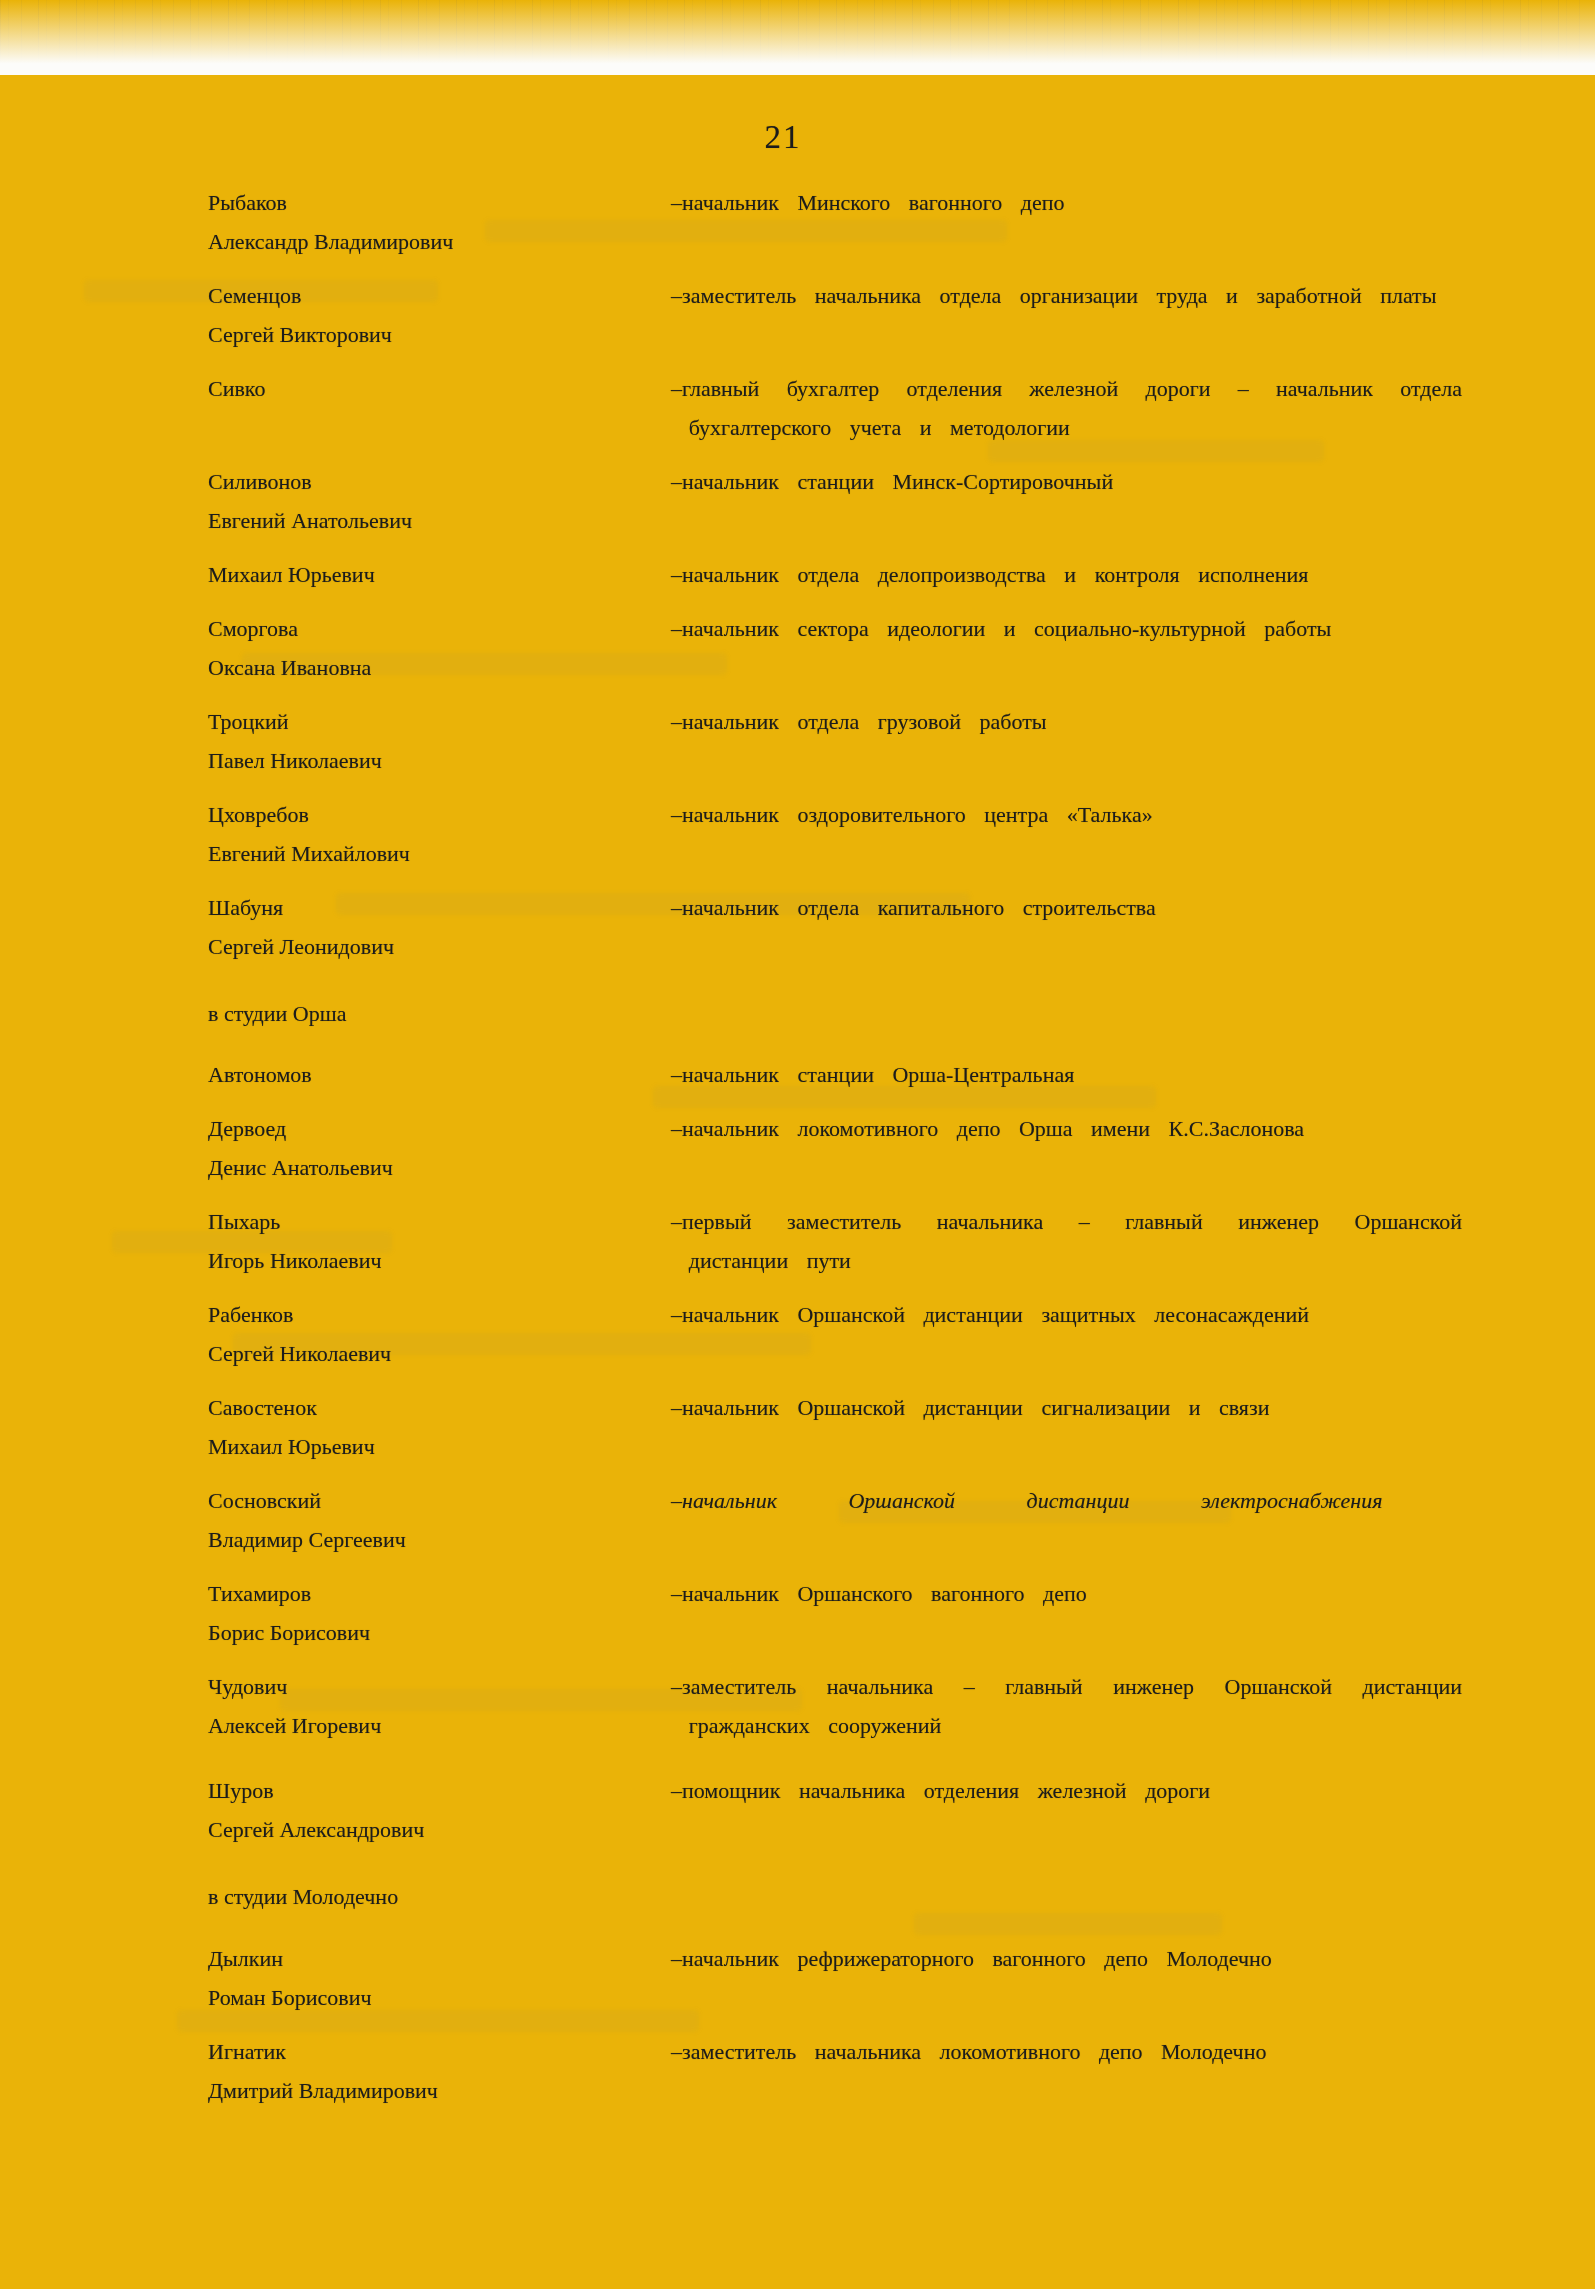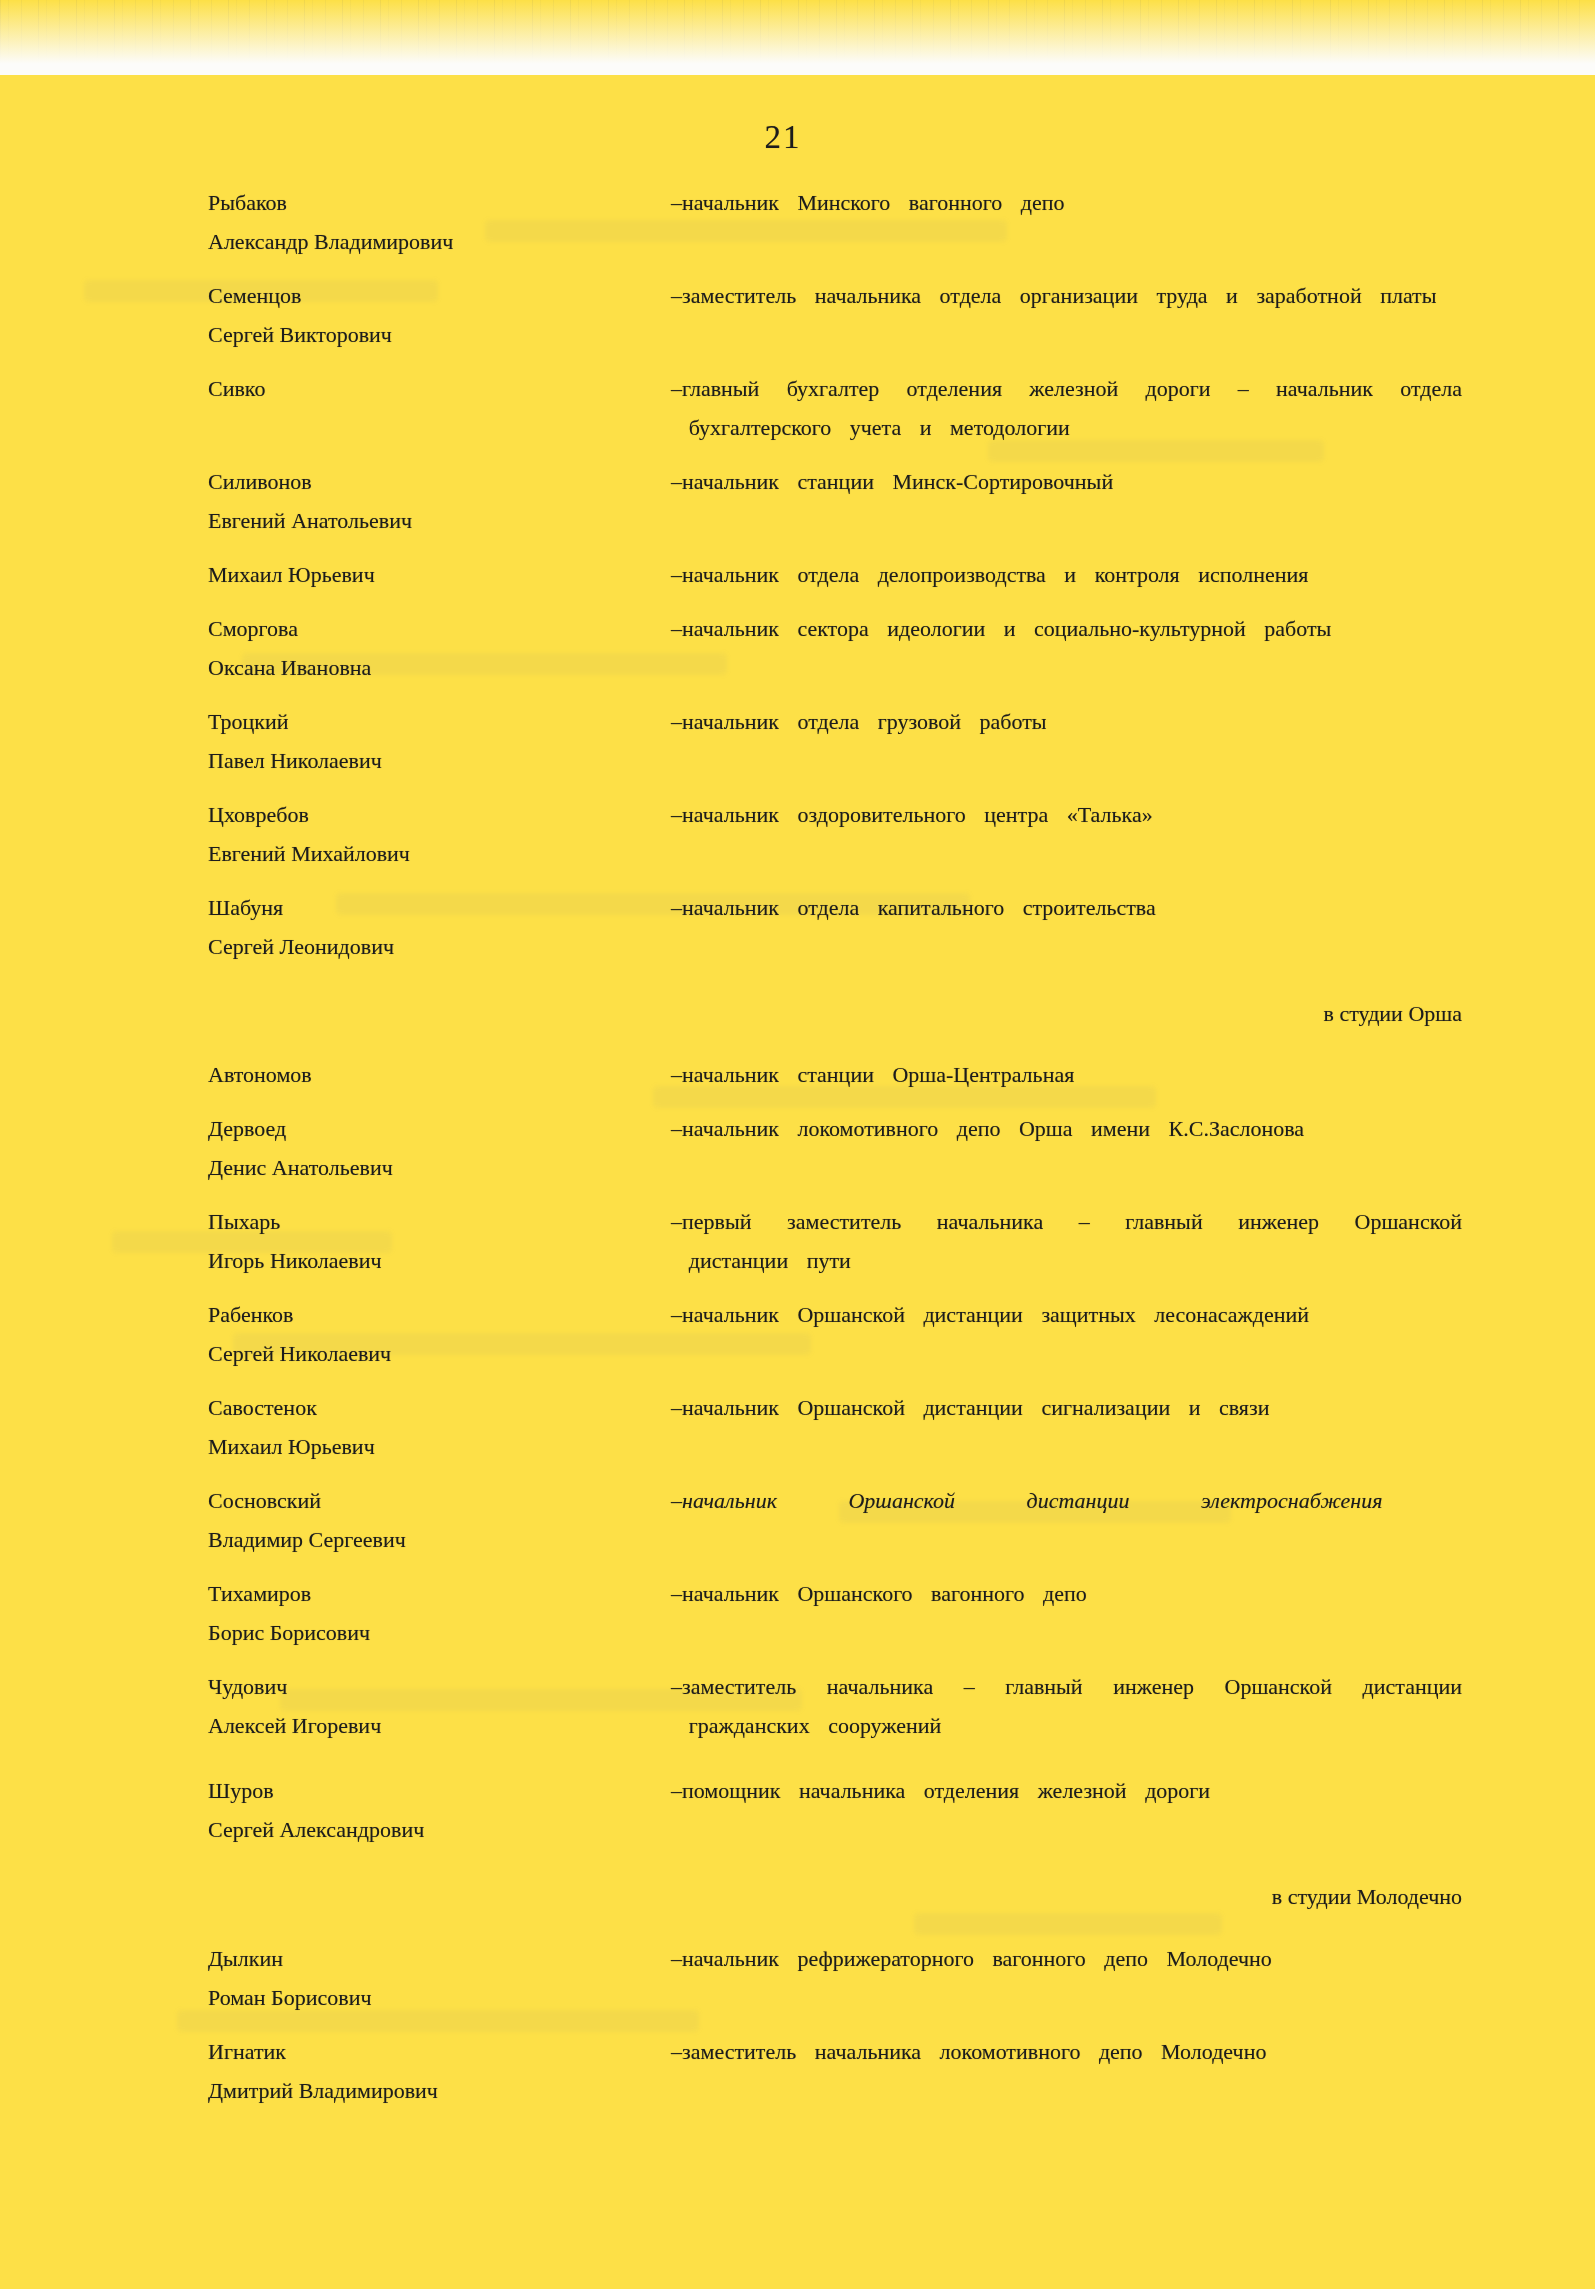--- a/index.html
+++ b/index.html
@@ -12,7 +12,7 @@
     width: 1595px;
     height: 2290px;
     margin: 0 auto;
-    background: #fde047;
+    background: #eab308;
     overflow: hidden;
     font-family: "Liberation Serif", "DejaVu Serif", serif;
     color: #1c1c1c;

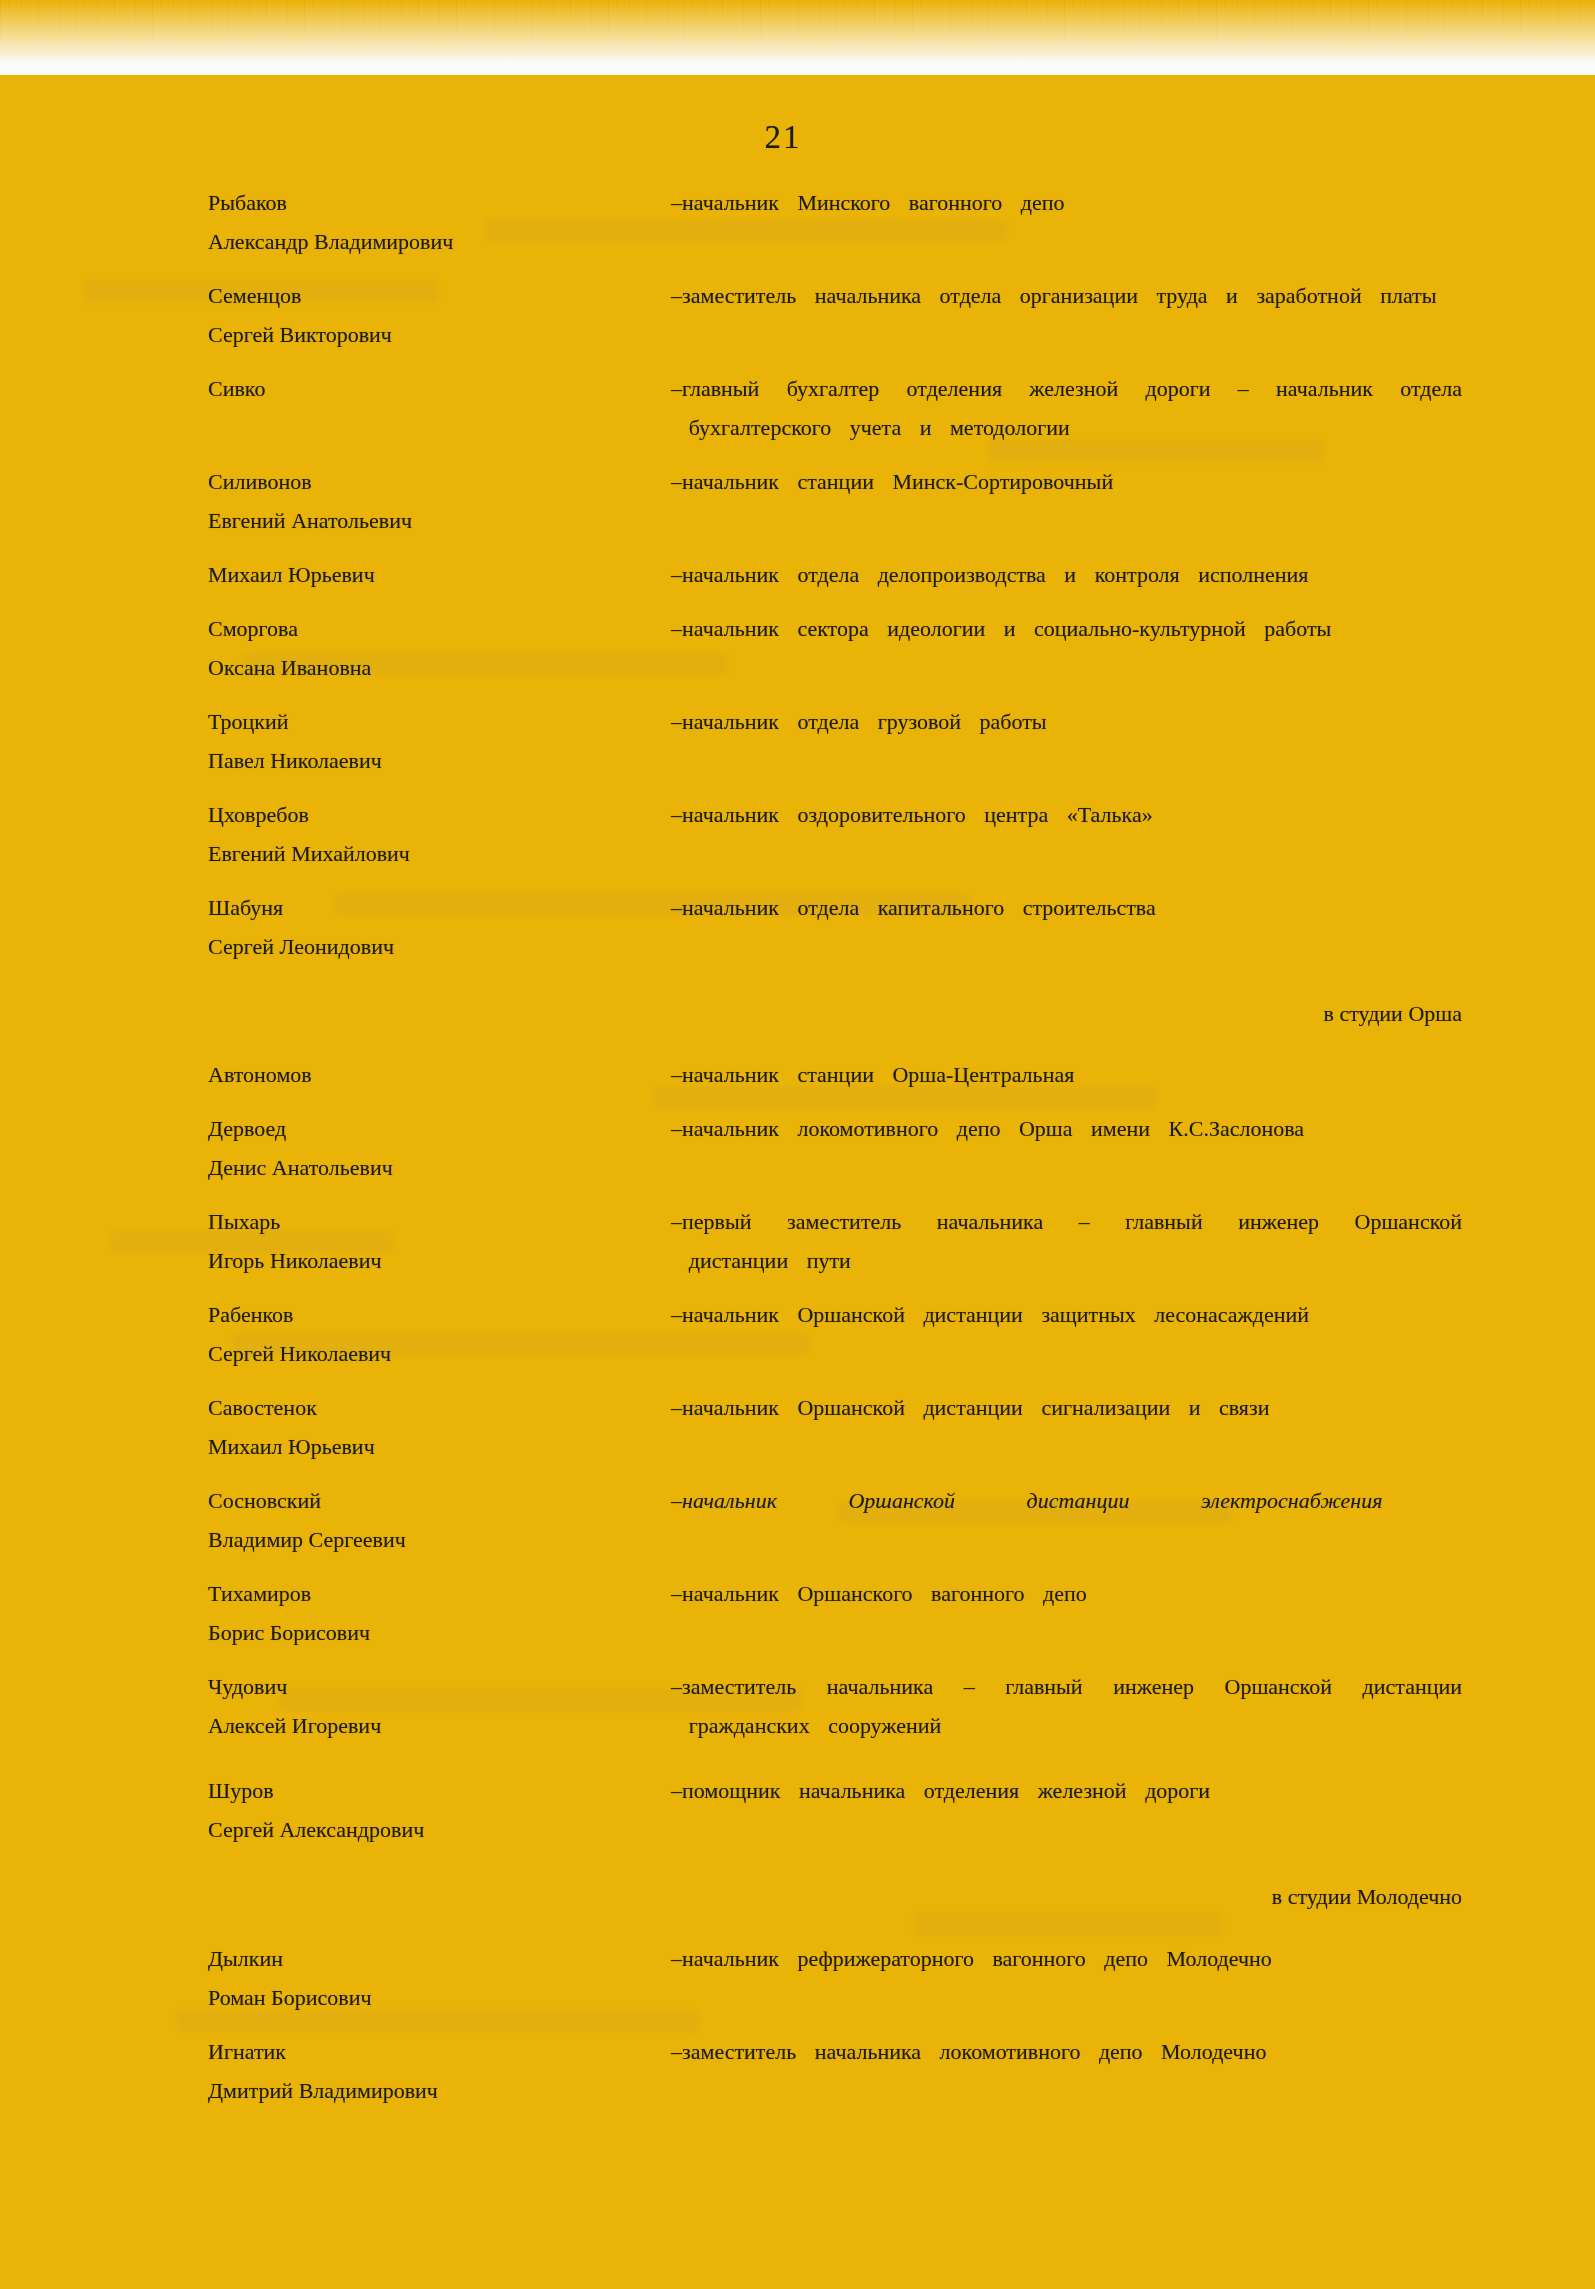--- a/index.html
+++ b/index.html
@@ -71,7 +71,7 @@
   }
   .position.spread { word-spacing: 3em; font-style: italic; }
   .section-header {
-    text-align: right;
+    text-align: left;
     margin: 28px 0 22.4px 0;
     font-family: Liberation Serif, serif;
   }

